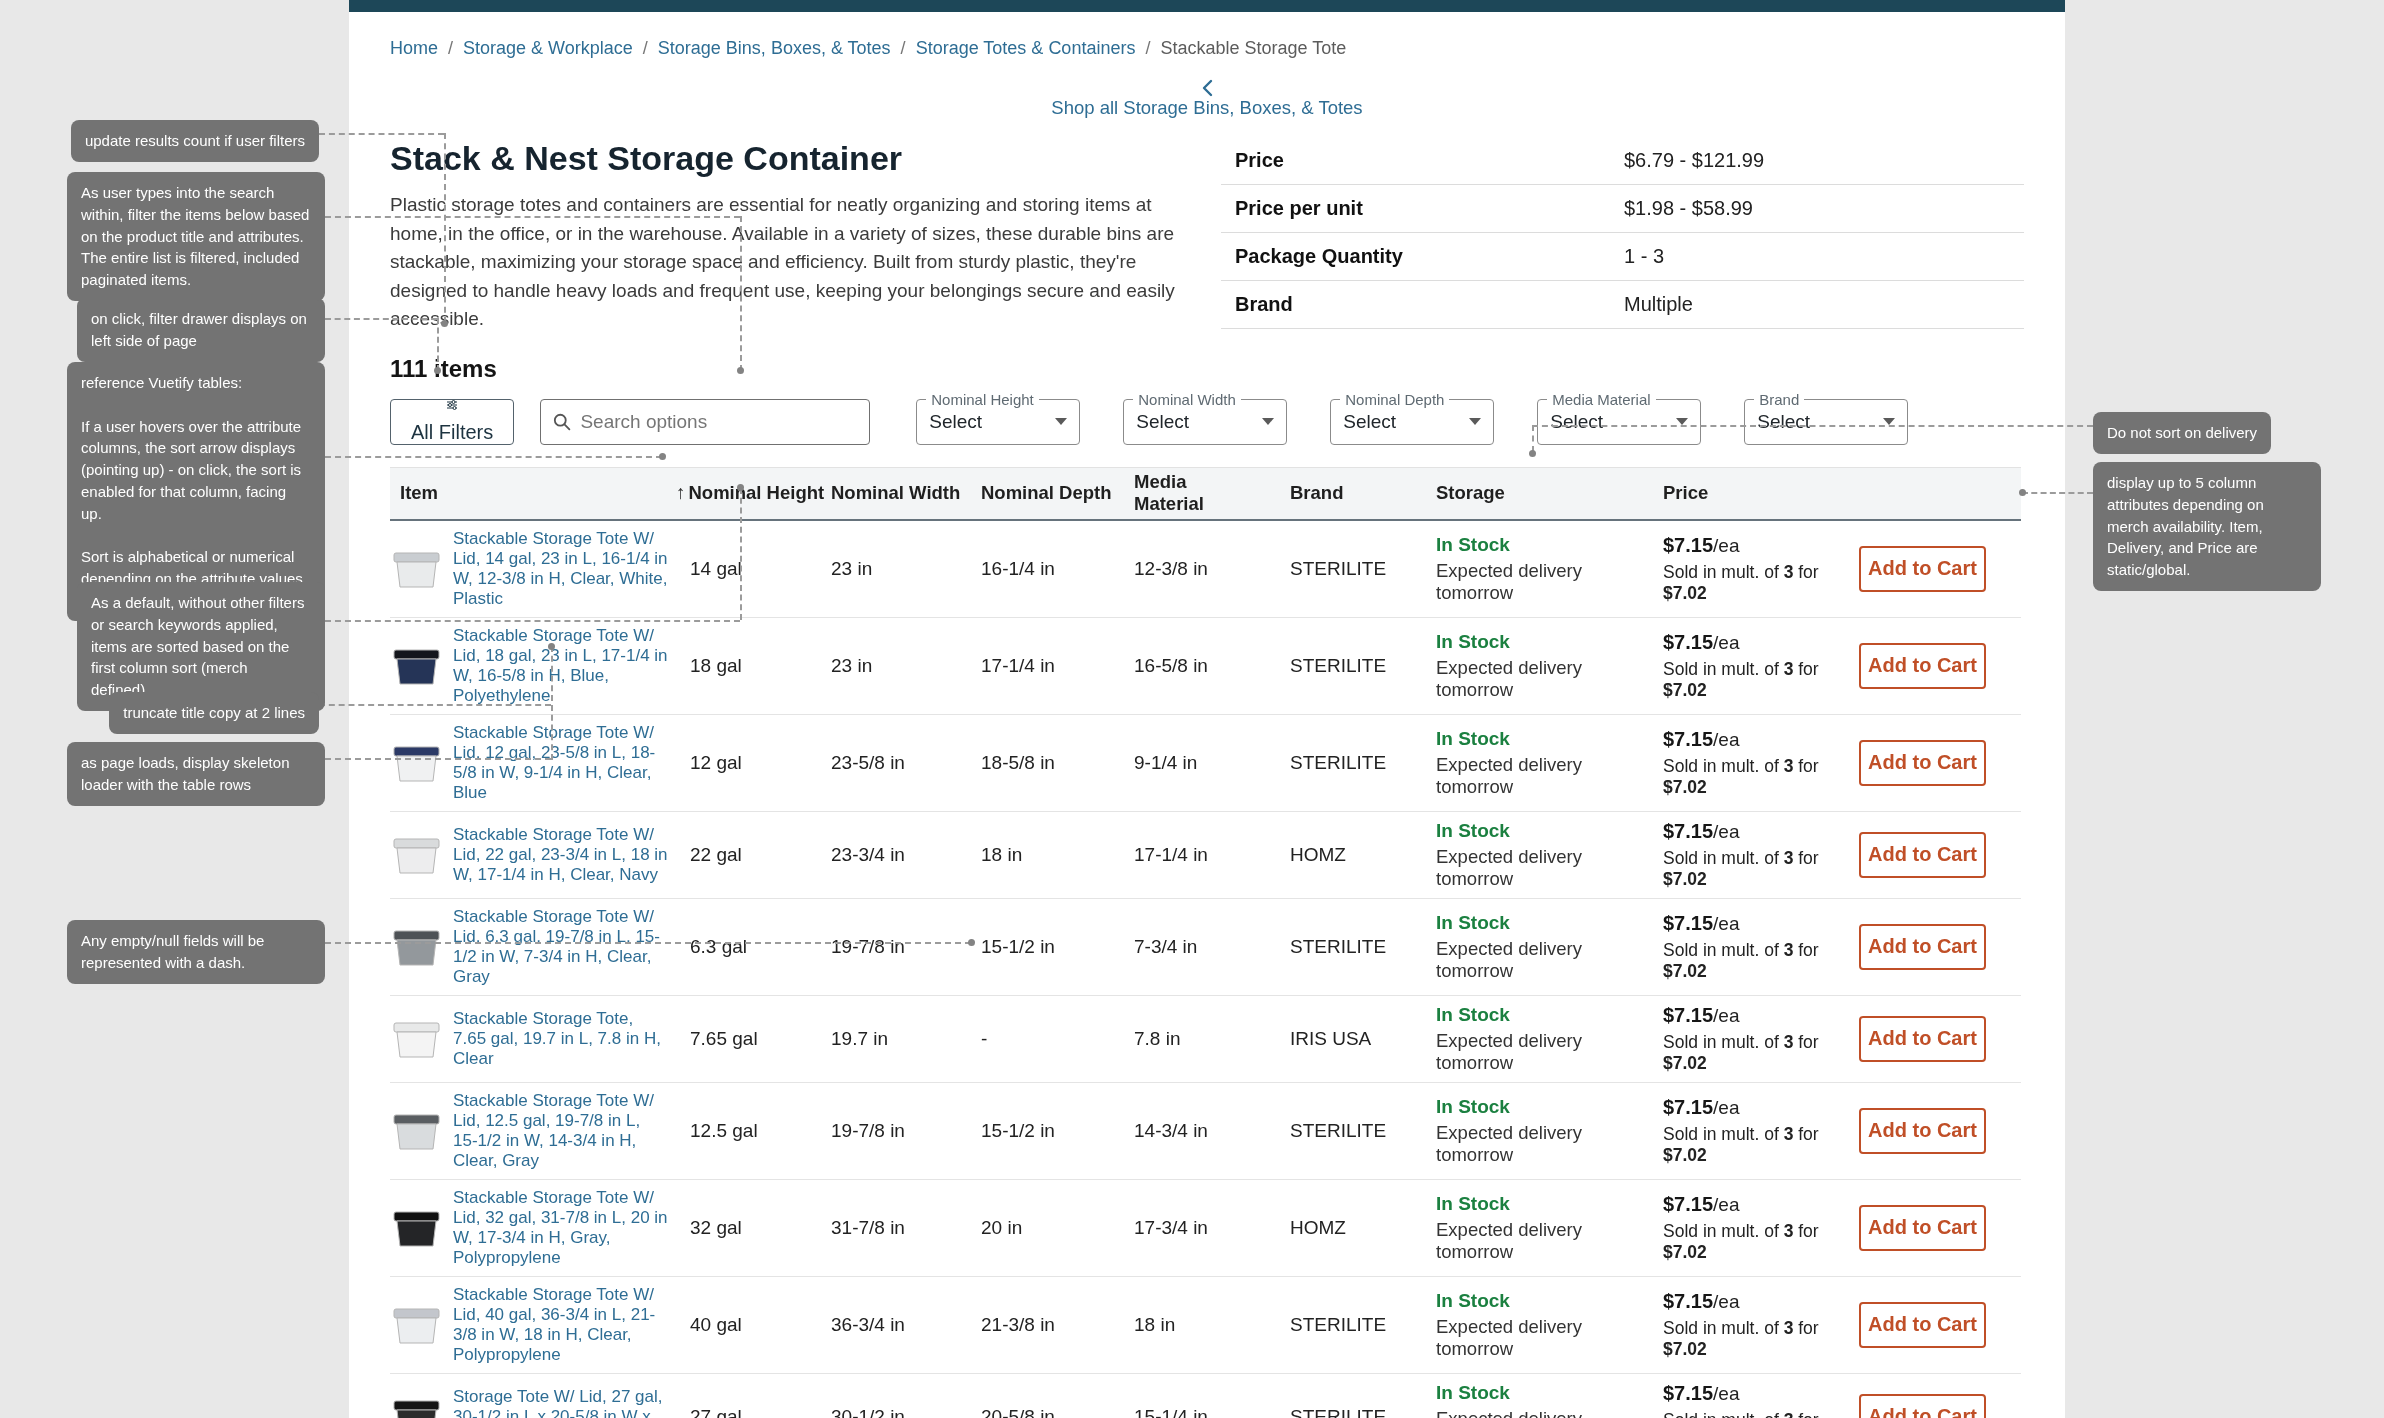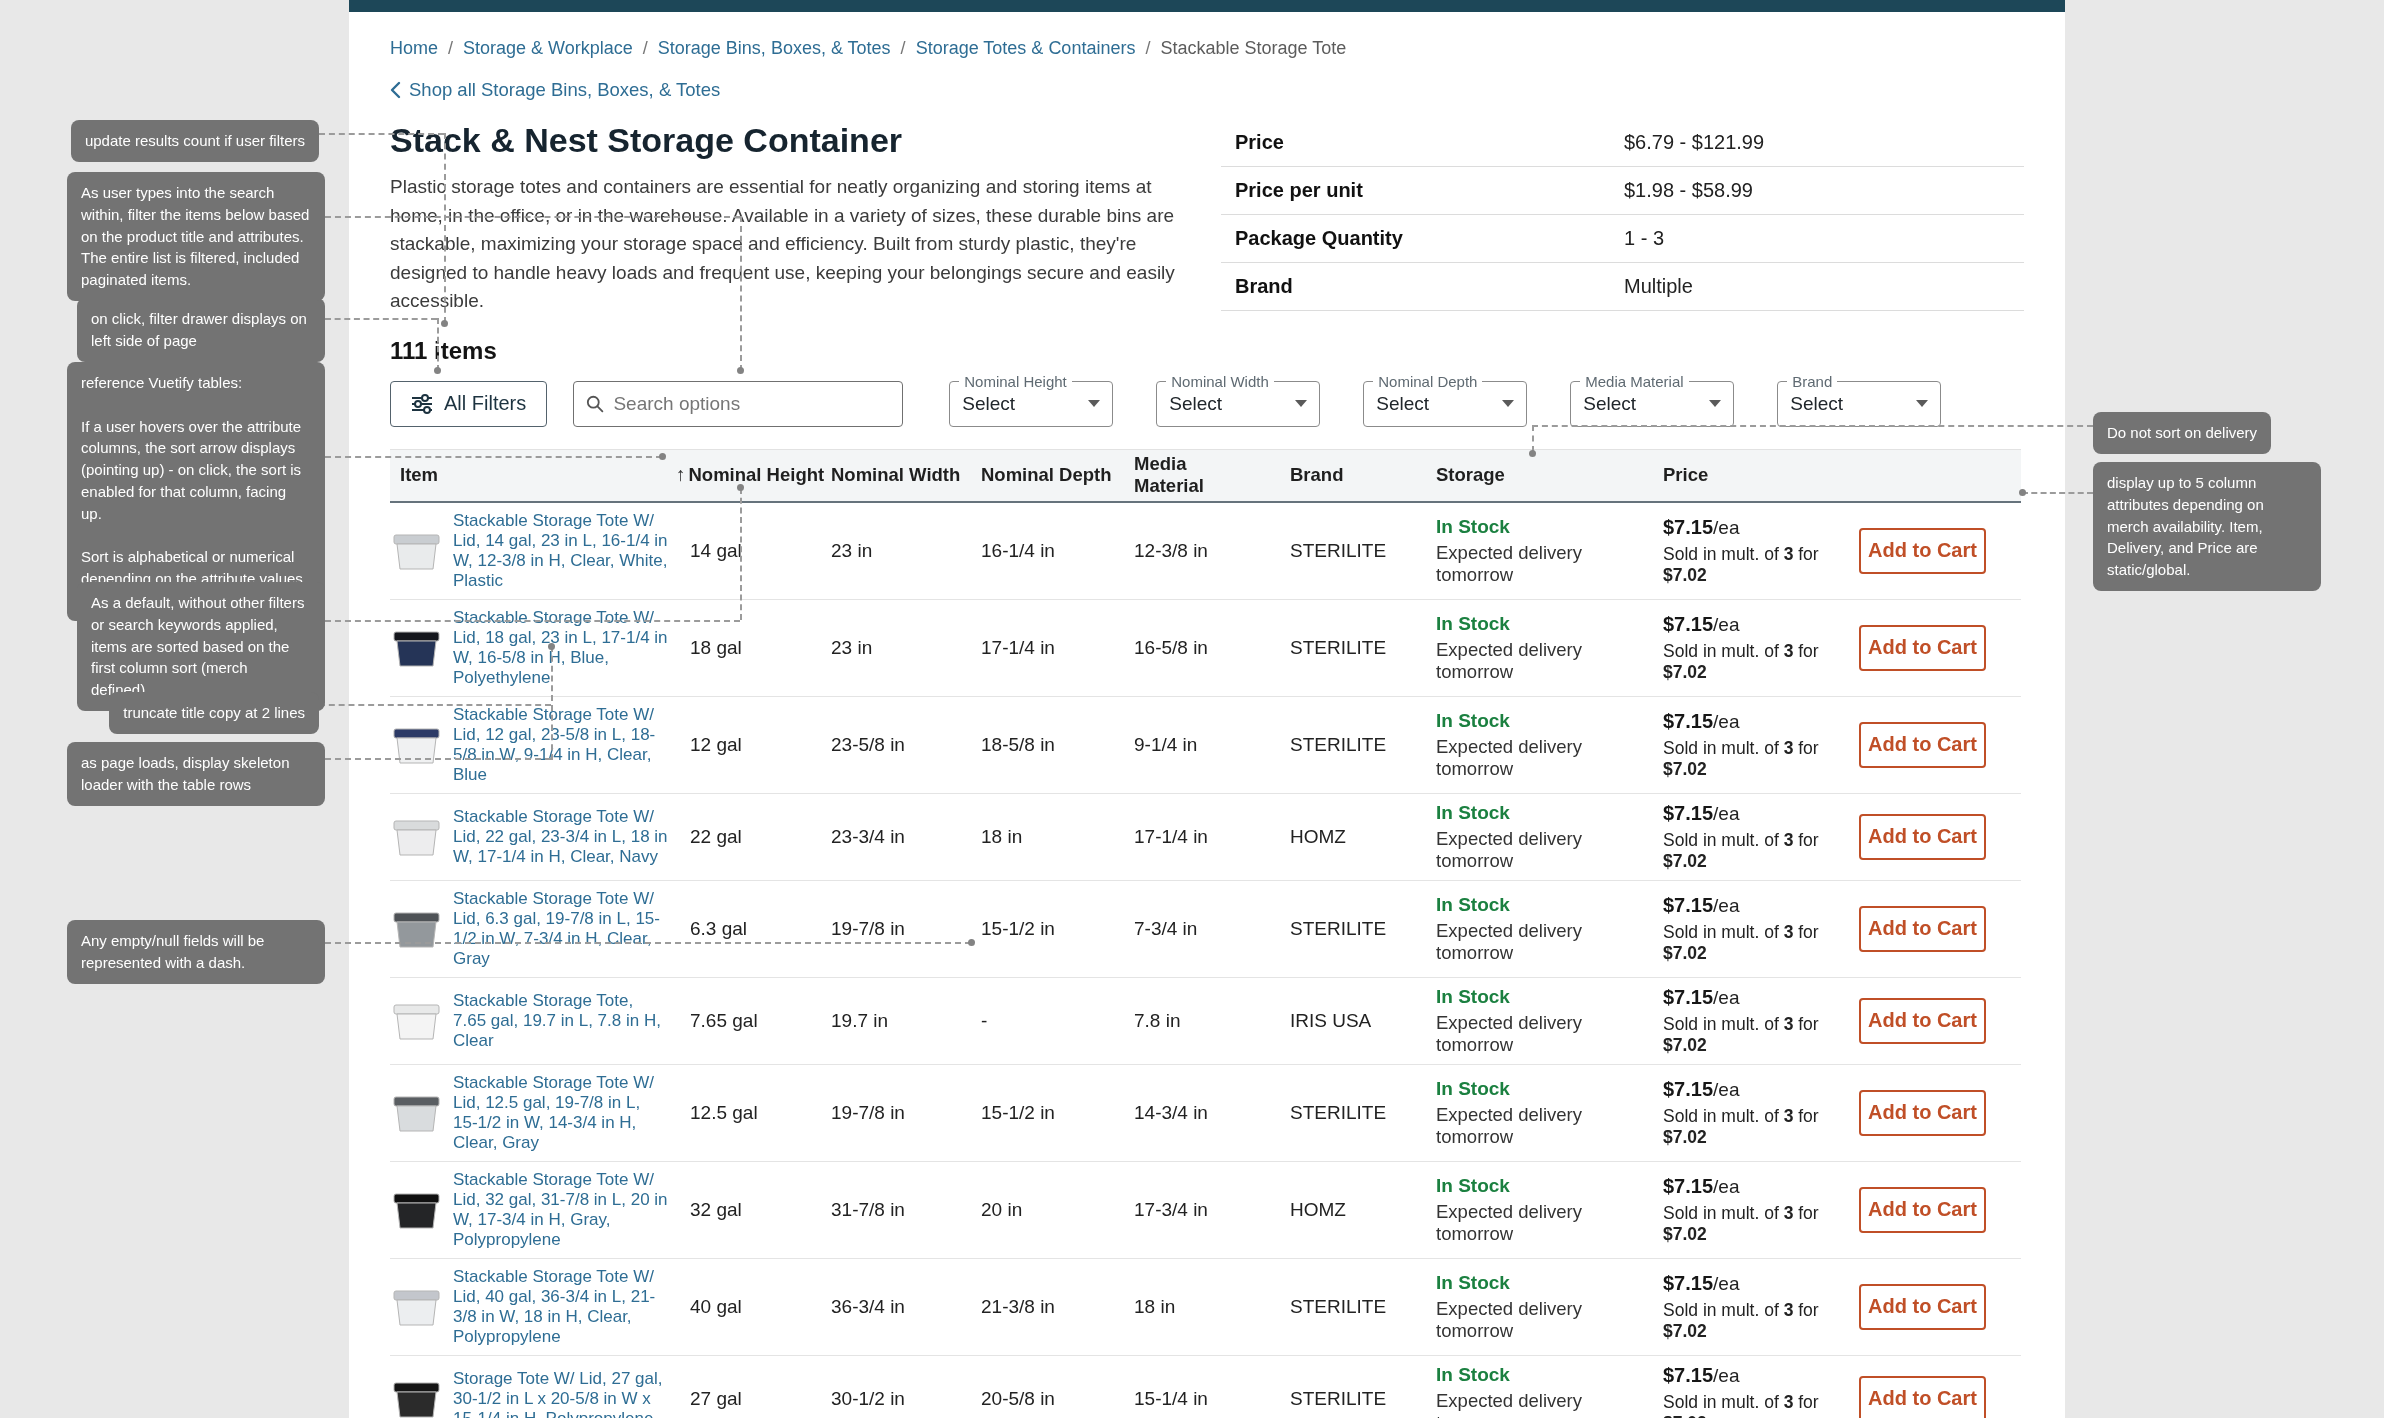--- a/index.html
+++ b/index.html
@@ -18,7 +18,7 @@
   .breadcrumb .current { color:#5c5c5c; }
 
   
-  .backlink { margin-top:20px; display:flex; align-items:center; gap:8px; color:#2e6d94; font-size:18.5px; font-weight:500; cursor:pointer; line-height:22px; }
+  .backlink { margin-top:20px; display:flex; align-items:center; color:#2e6d94; font-size:18.5px; font-weight:500; cursor:pointer; line-height:22px;flex-direction:column; }
 
   
   .head-flex { display:flex; align-items:flex-start; margin-top:22px; }

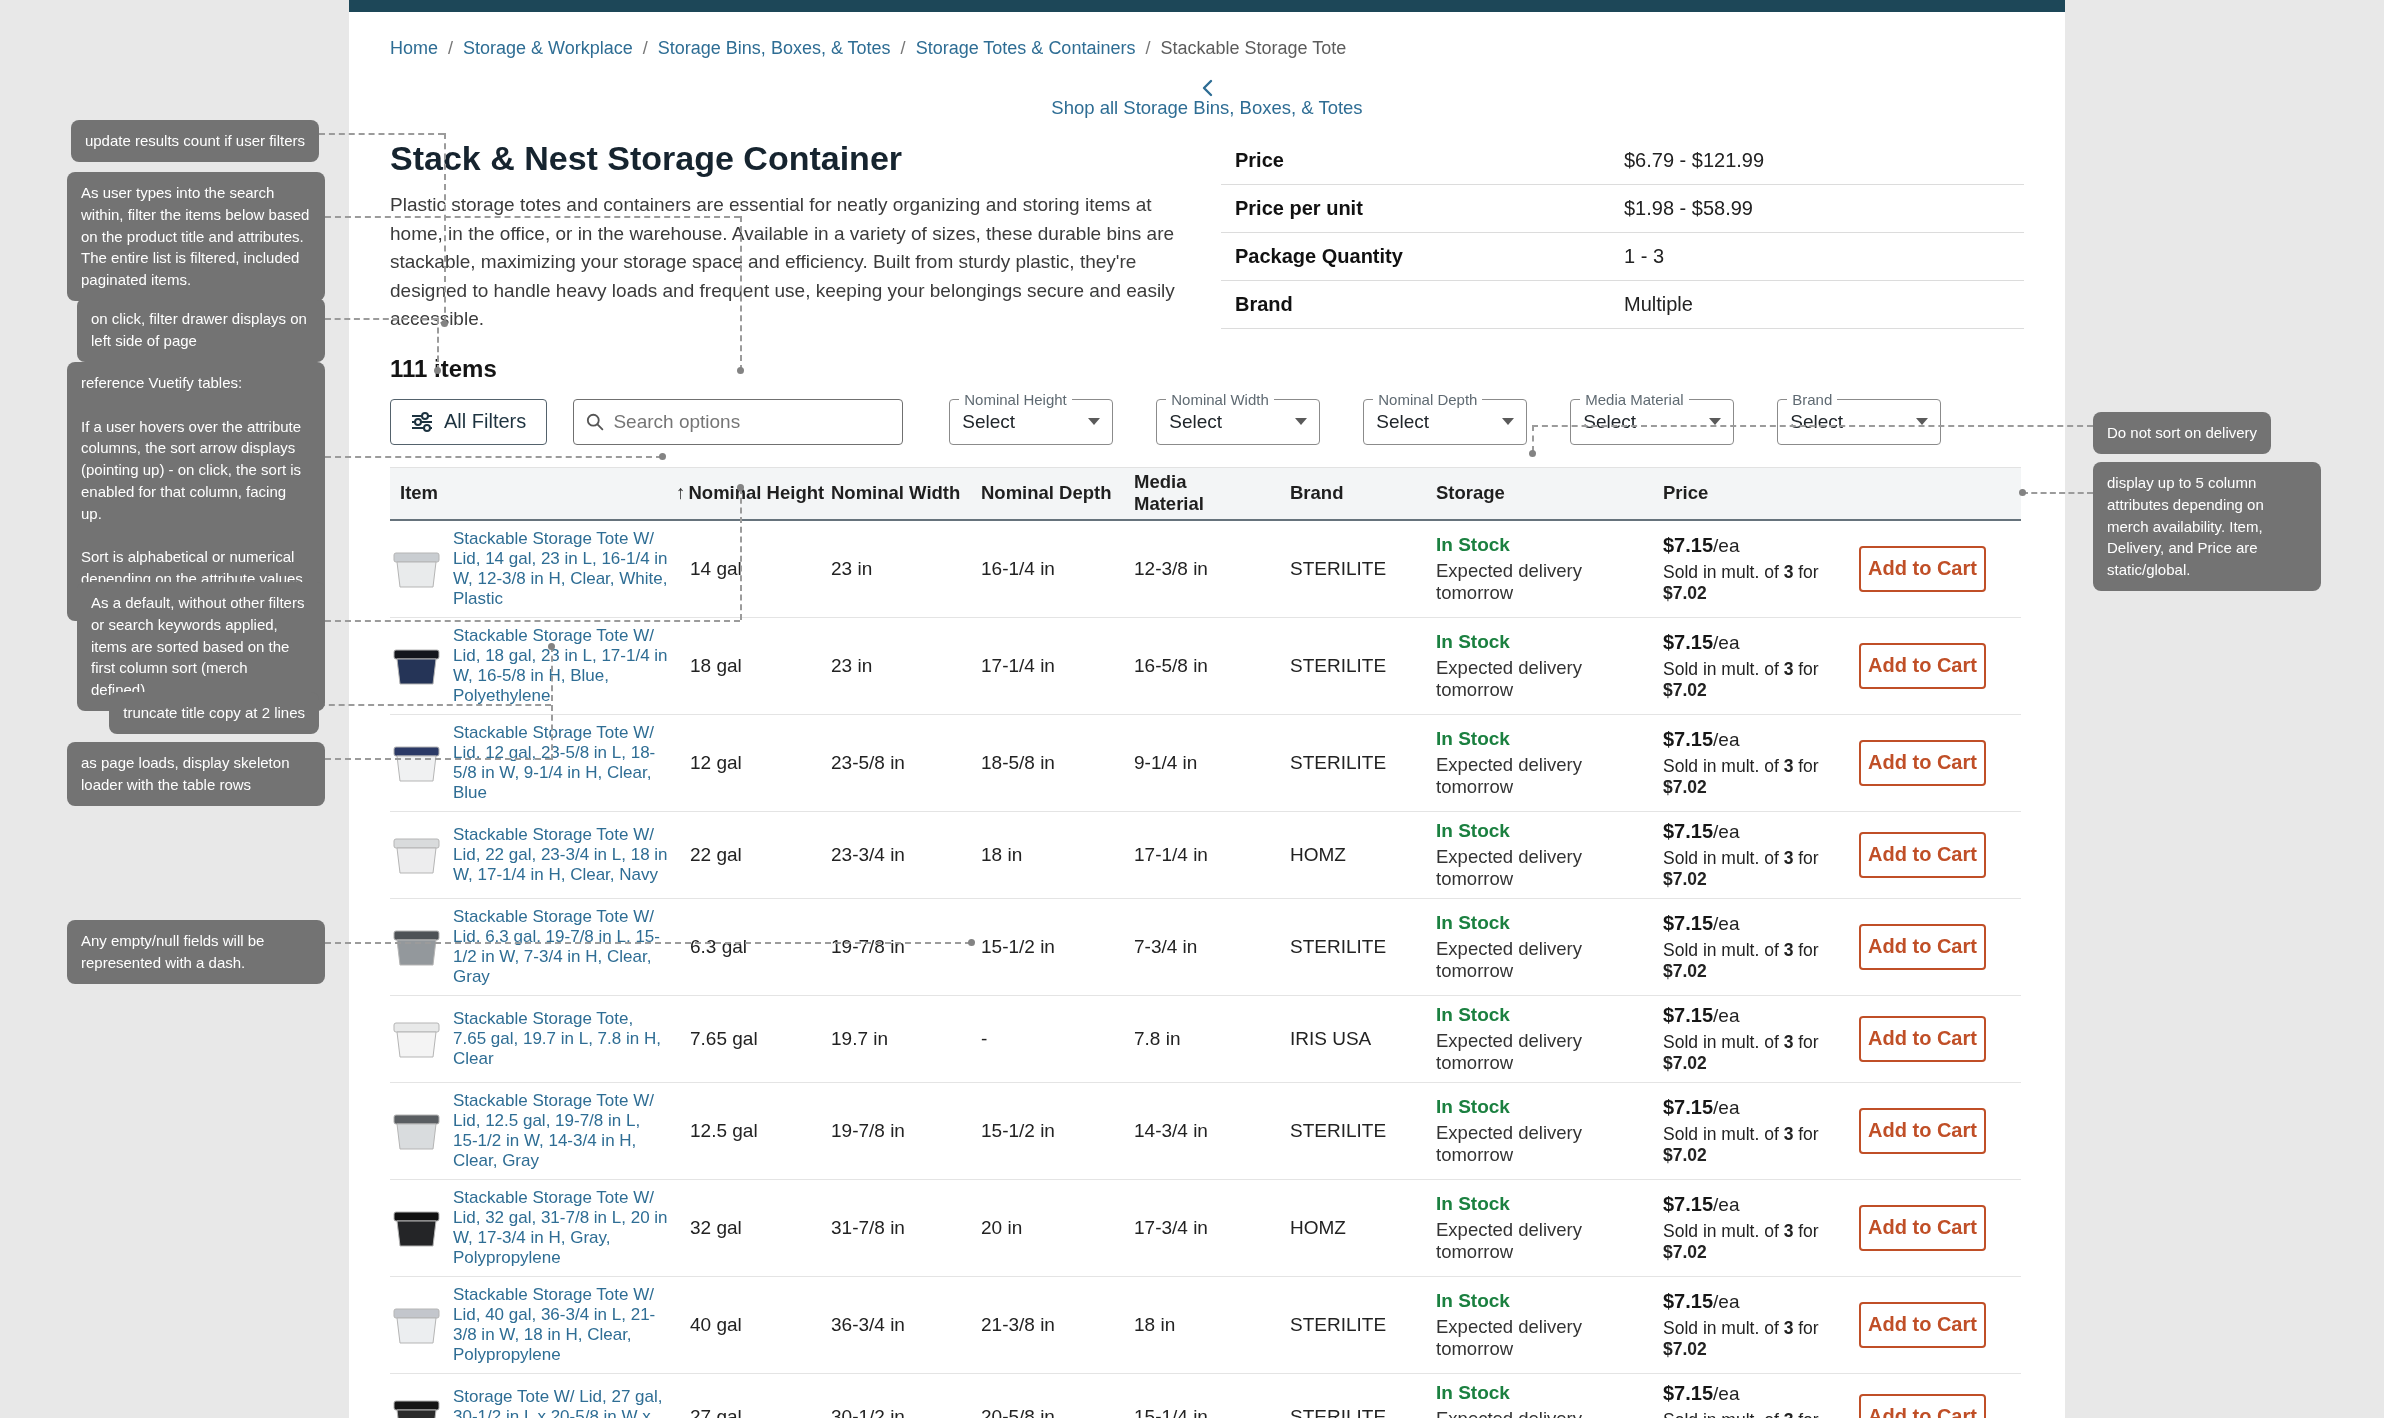--- a/index.html
+++ b/index.html
@@ -36,7 +36,7 @@
 
   
   .filters { display:flex; align-items:center; margin-top:16px; }
-  .btn-filters { height:46px; padding:0 20px; border:1px solid #54626c; border-radius:4px; background:#fff; display:flex; align-items:center; gap:11px; font-size:20px; font-weight:500; color:#1d3340; cursor:pointer; }
+  .btn-filters { height:46px; padding:0 20px; border:1px solid #54626c; border-radius:4px; background:#fff; display:flex; align-items:center; gap:11px; font-size:20px; font-weight:500; color:#1d3340; cursor:pointer;flex-direction:column; }
   .searchbox { margin-left:26px; width:330px; height:46px; border:1px solid #707070; border-radius:4px; display:flex; align-items:center; padding:0 12px; gap:9px; background:#fff; }
   .searchbox input { border:0; outline:0; font-size:19px; color:#333; width:100%; background:transparent; }
   .searchbox input::placeholder { color:#767676; }

